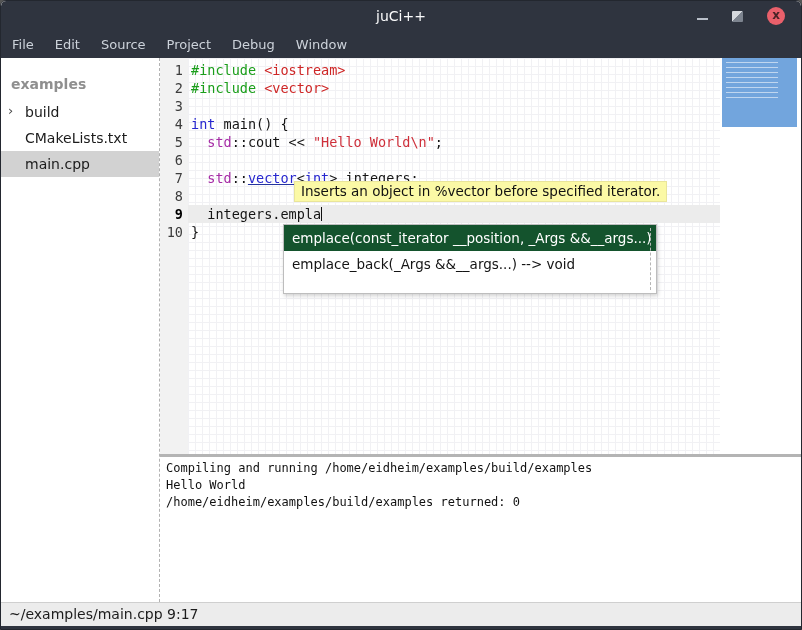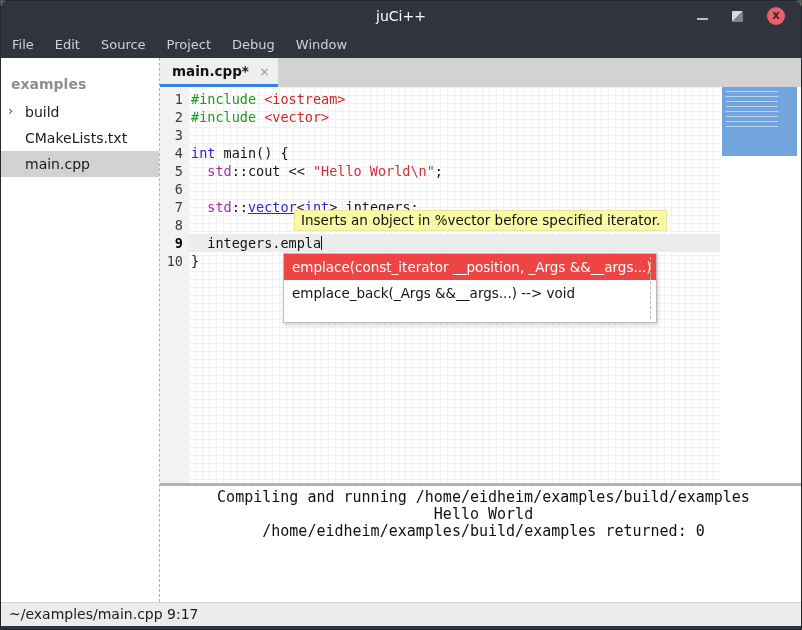--- a/index.html
+++ b/index.html
@@ -146,12 +146,6 @@
 
     <div class="content">
 
-      <div class="tabbar" id="tabbar">
-          <div class="tab">
-            <span class="tab-label">main.cpp*</span>
-            <span class="tab-close">×</span>
-          </div>
-        </div>
 
       <div class="editor-wrap">
         <div class="gutter" id="gutter">

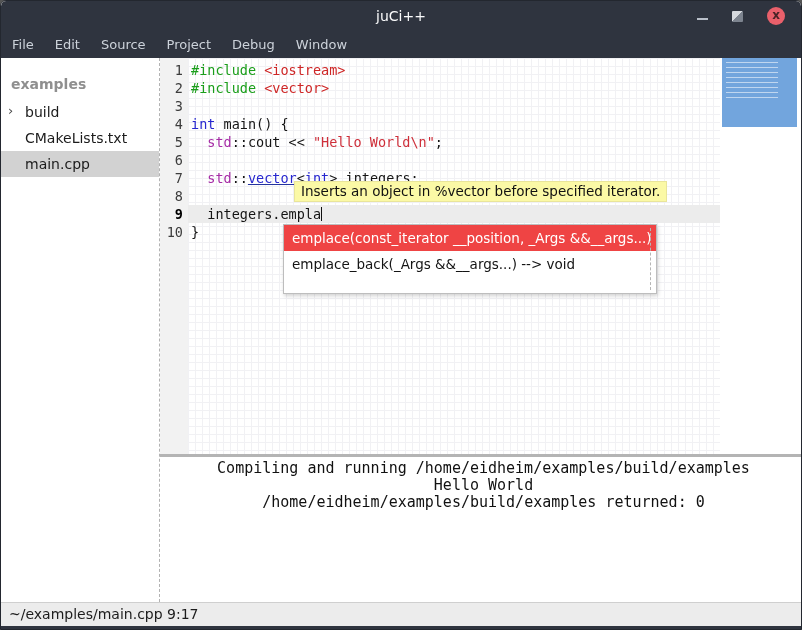--- a/index.html
+++ b/index.html
@@ -84,7 +84,7 @@
   }
   .ac-scroll { position:absolute; right:5px; top:3px; bottom:3px; border-left:1px dashed #b5b5b5; }
   .ac-item { height:26px; line-height:26px; font-size:13.5px; color:#141414; padding:0 8px; white-space:nowrap; }
-  .ac-item.selected { background:#ef4444; color:#fff; }
+  .ac-item.selected { background:#14532d; color:#fff; }
   
   .minimap { width:81px; background:#fff; flex:0 0 auto; position:relative; }
   .minimap-view { position:absolute; left:2px; top:0; width:75px; height:69px; background:#72a5dd; }

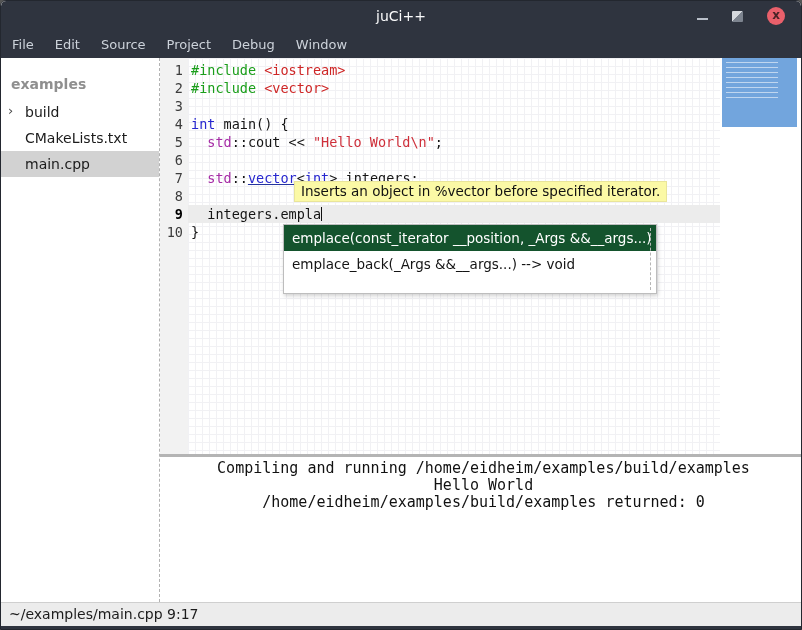--- a/index.html
+++ b/index.html
@@ -95,7 +95,7 @@
   
   .divider { height:3px; background:#b4b4b4; flex:0 0 auto; }
   .output { flex:1 1 auto; background:#fff; padding:3px 0 0 6px; overflow:hidden; }
-  .out-line { font-family:"DejaVu Sans Mono", monospace; font-size:15px; line-height:17px; color:#111; white-space:pre;text-align:center; }
+  .out-line { font-family:"DejaVu Sans Mono", monospace; font-size:12px; line-height:17px; color:#111; white-space:pre; }
   
   .statusbar {
     height:24px; background:#ececec; border-top:1px solid #cfcfcf; flex:0 0 auto;

